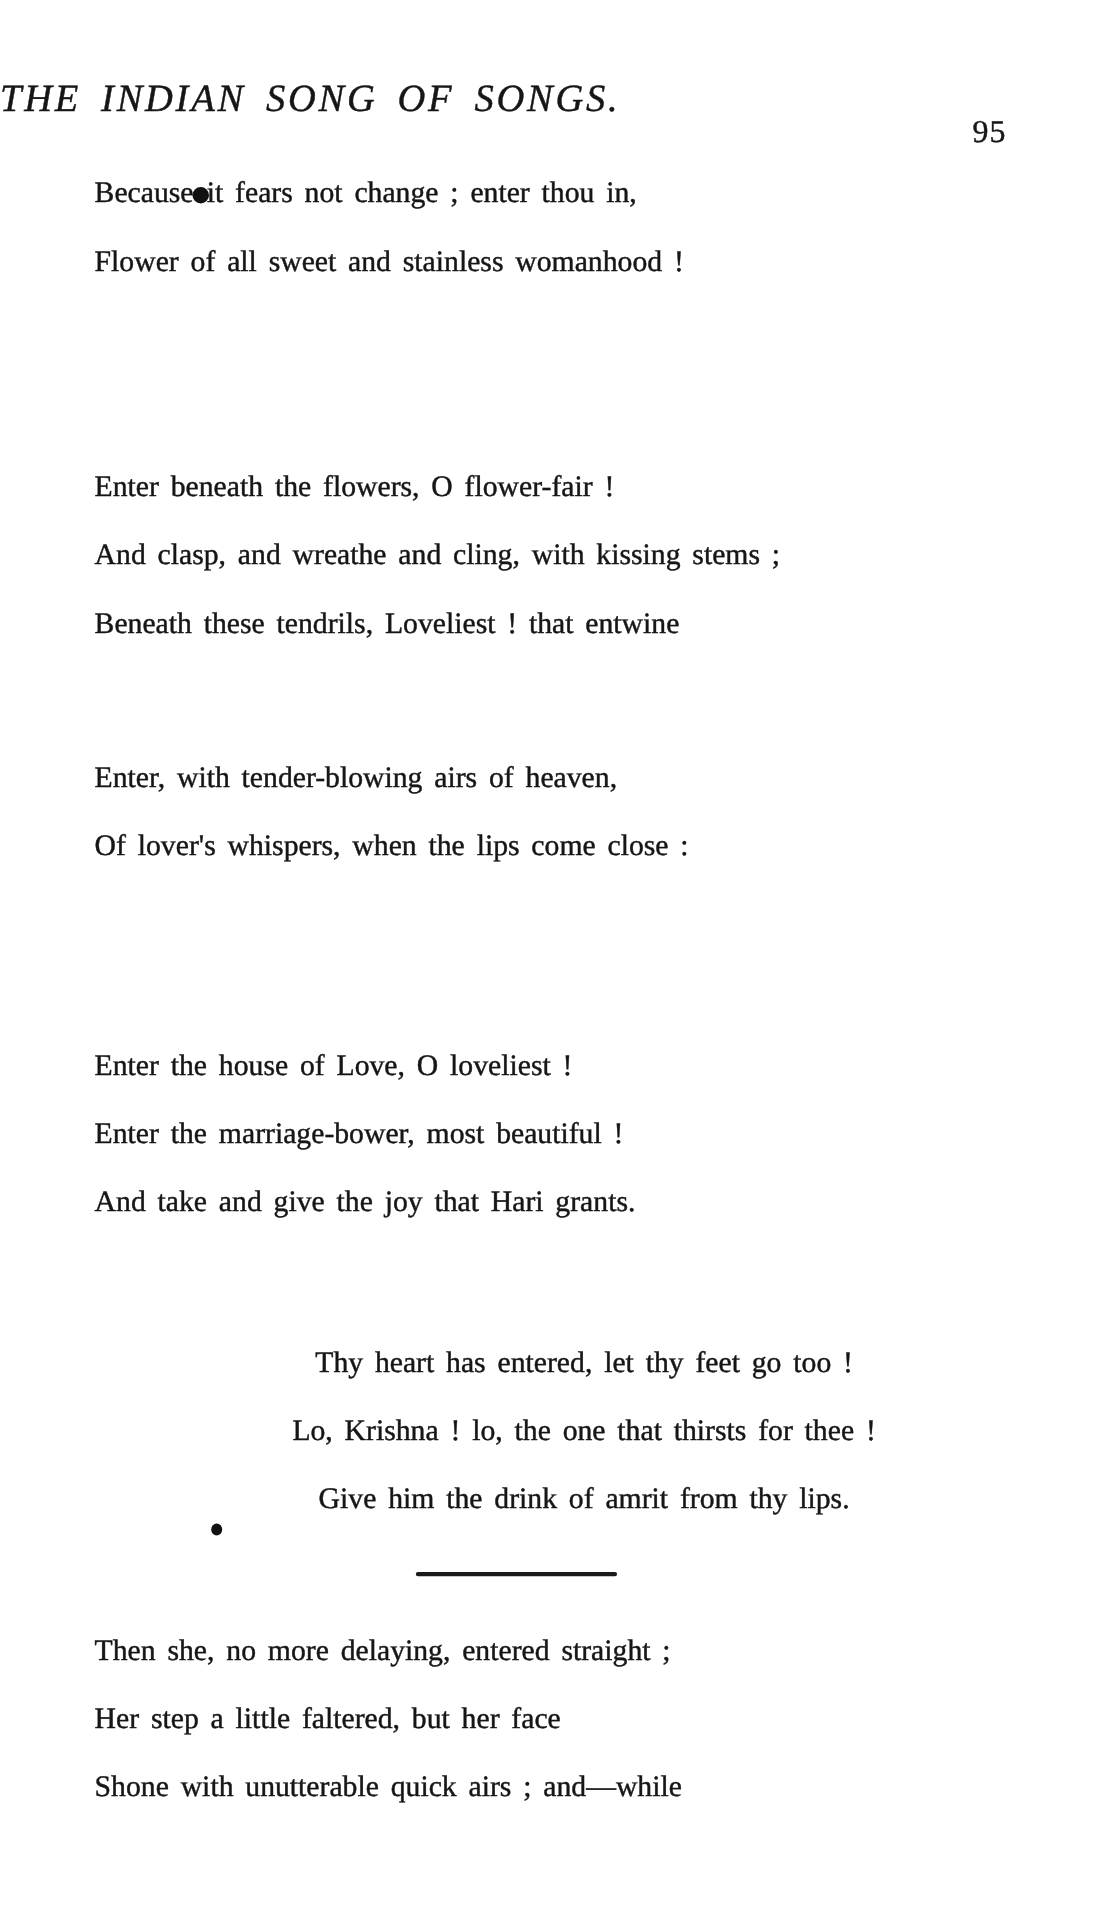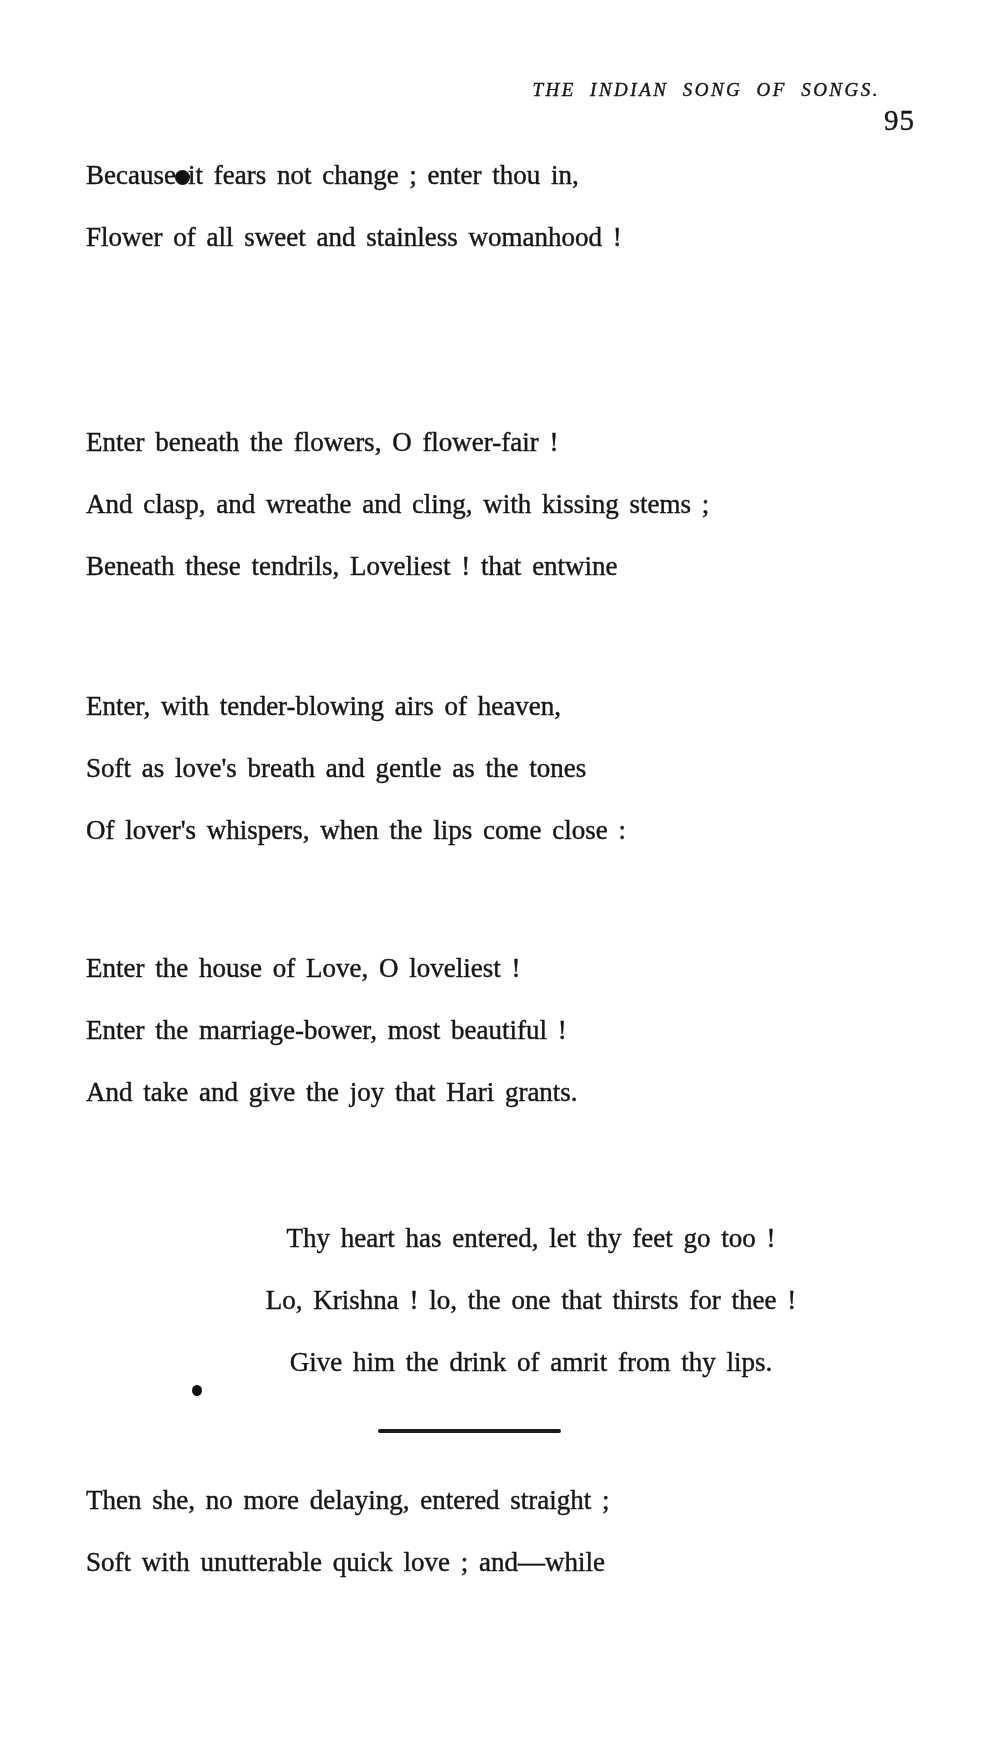--- a/index.html
+++ b/index.html
@@ -26,9 +26,9 @@
   .header-title {
     display: block;
     margin: 0 120px 0 0;         
-    text-align: right;
+    text-align: left;
     font-style: italic;
-    font-size: 19px;
+    font-size: 35px;
     line-height: 32px;
     letter-spacing: 2.5px;
     word-spacing: 7px;

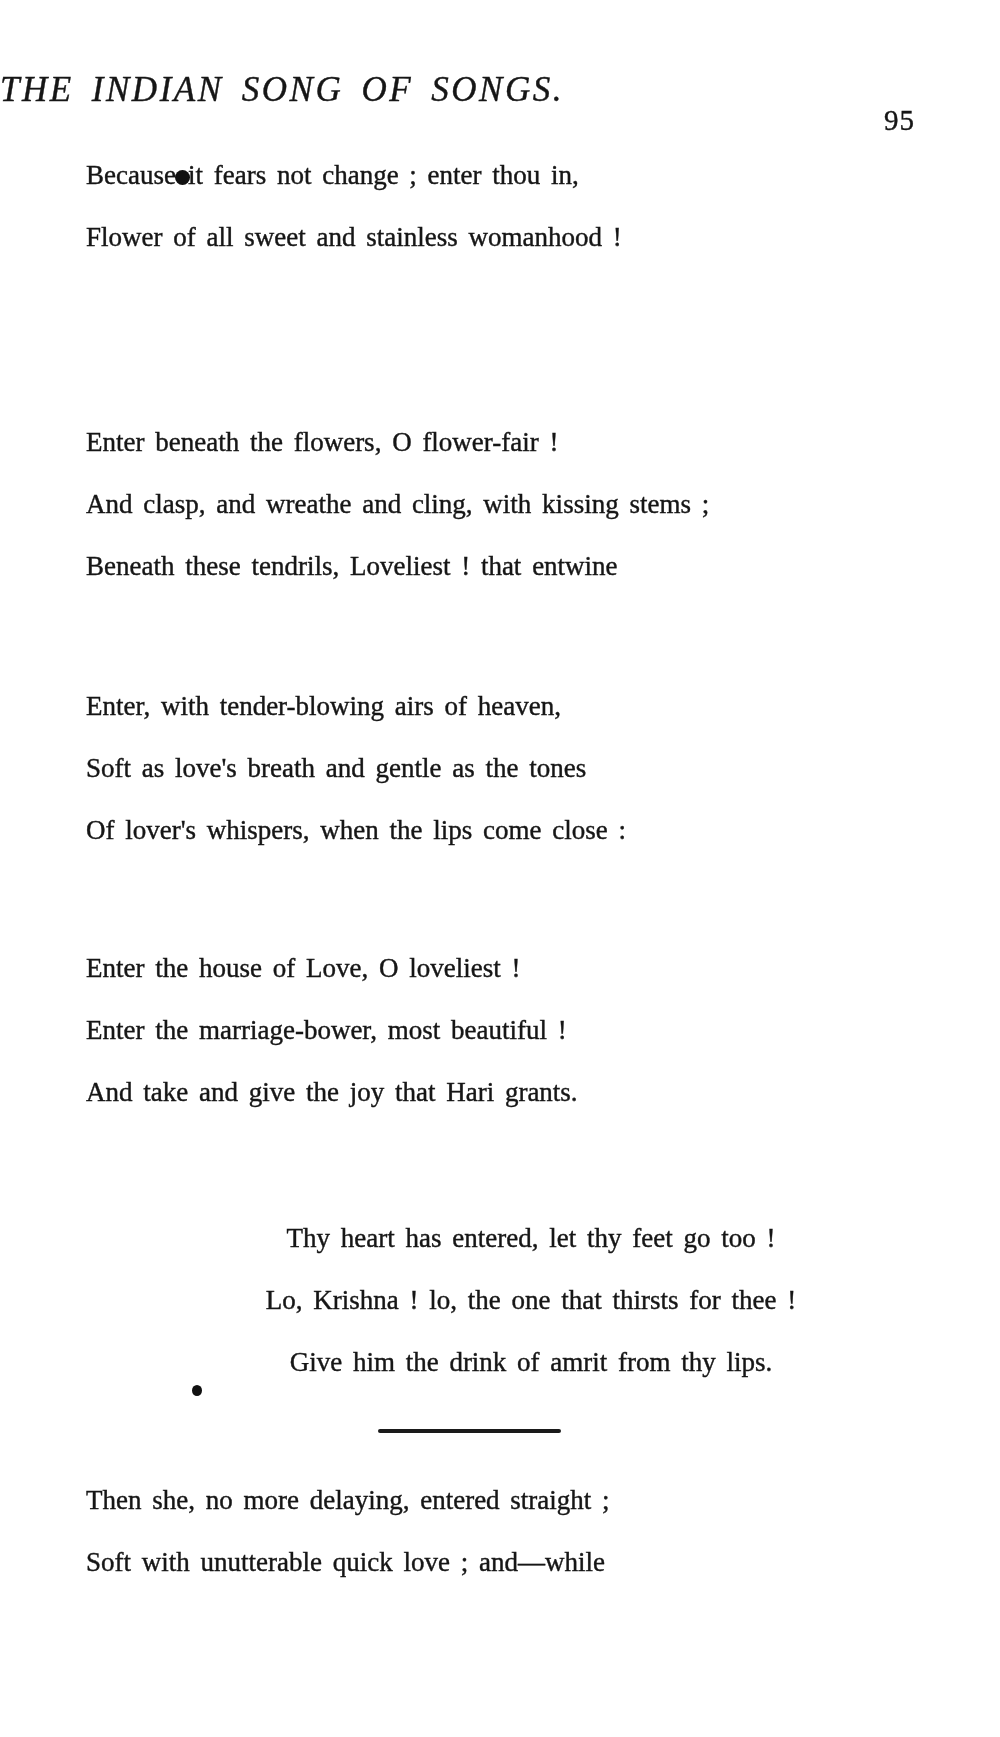--- a/index.html
+++ b/index.html
@@ -113,7 +113,6 @@
       </div>
       <div class="stanza s2">
         <div class="line">Enter, with tender-blowing airs of heaven,</div>
-        <div class="line">Soft as love's breath and gentle as the tones</div>
         <div class="line">Of lover's whispers, when the lips come close :</div>
       </div>
       <div class="stanza s3">

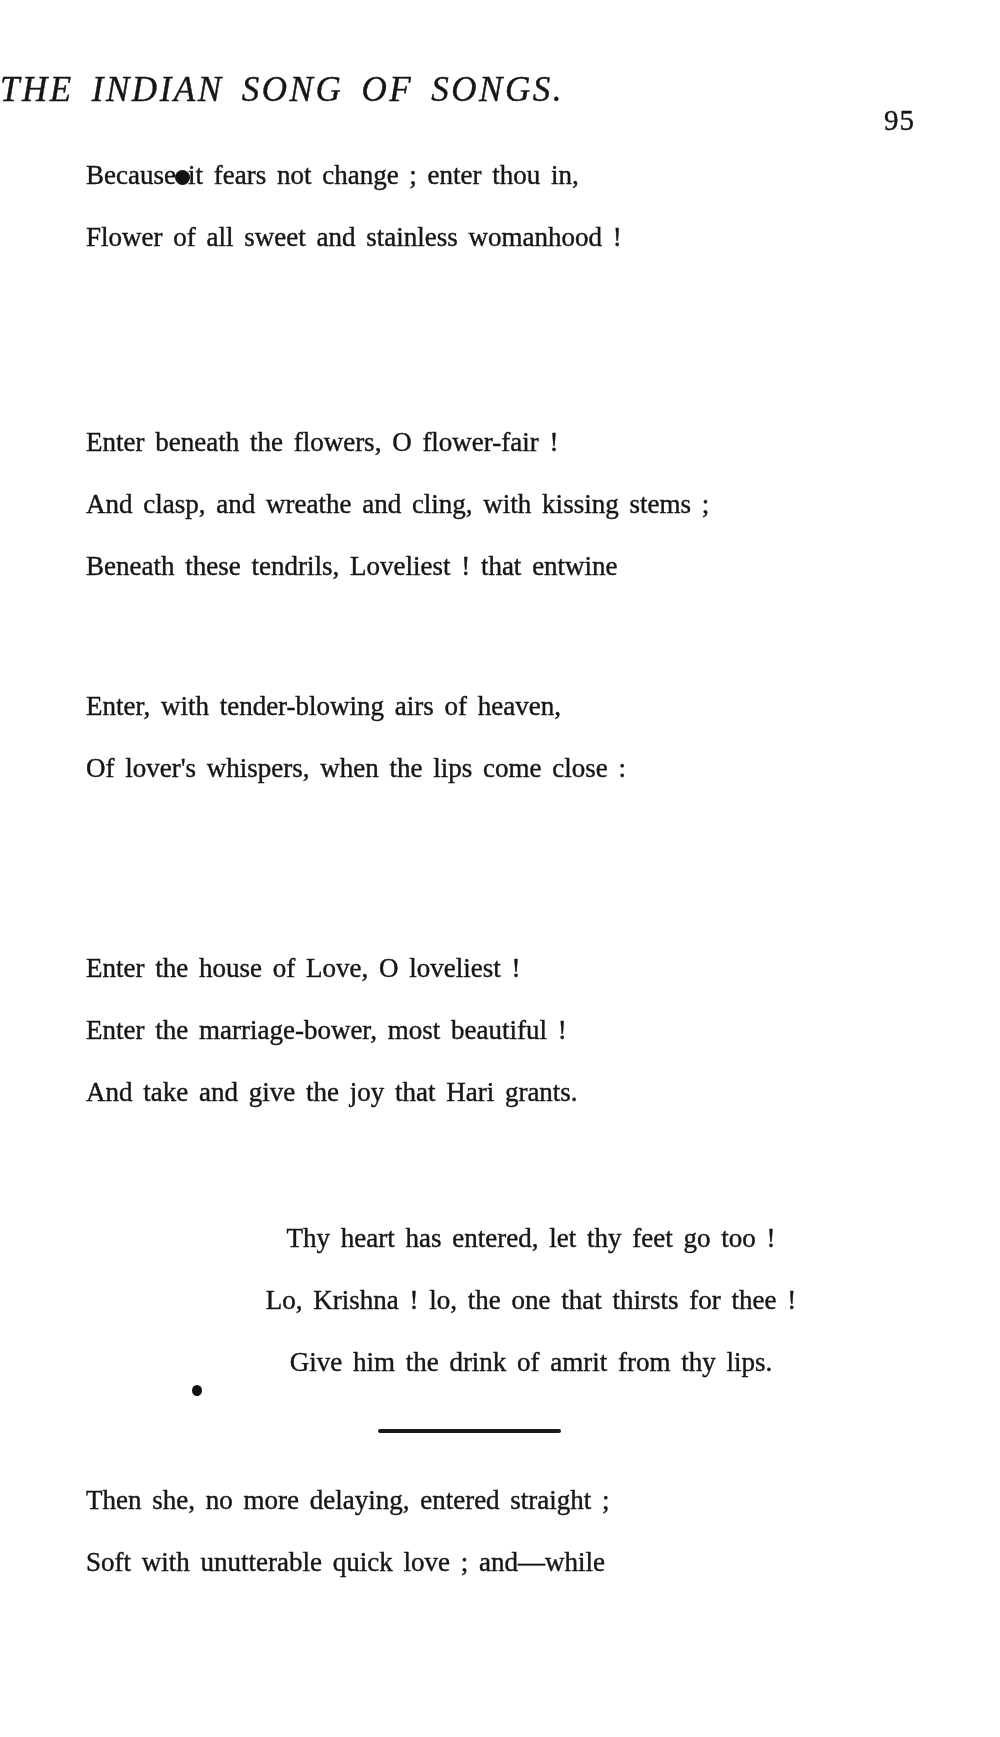--- a/index.html
+++ b/index.html
@@ -127,6 +127,7 @@
       </div>
       <div class="stanza s5">
         <div class="line">Then she, no more delaying, entered straight ;</div>
+        <div class="line">Her step a little faltered, but her face</div>
         <div class="line">Soft with unutterable quick love ; and—while</div>
       </div>
     </div>

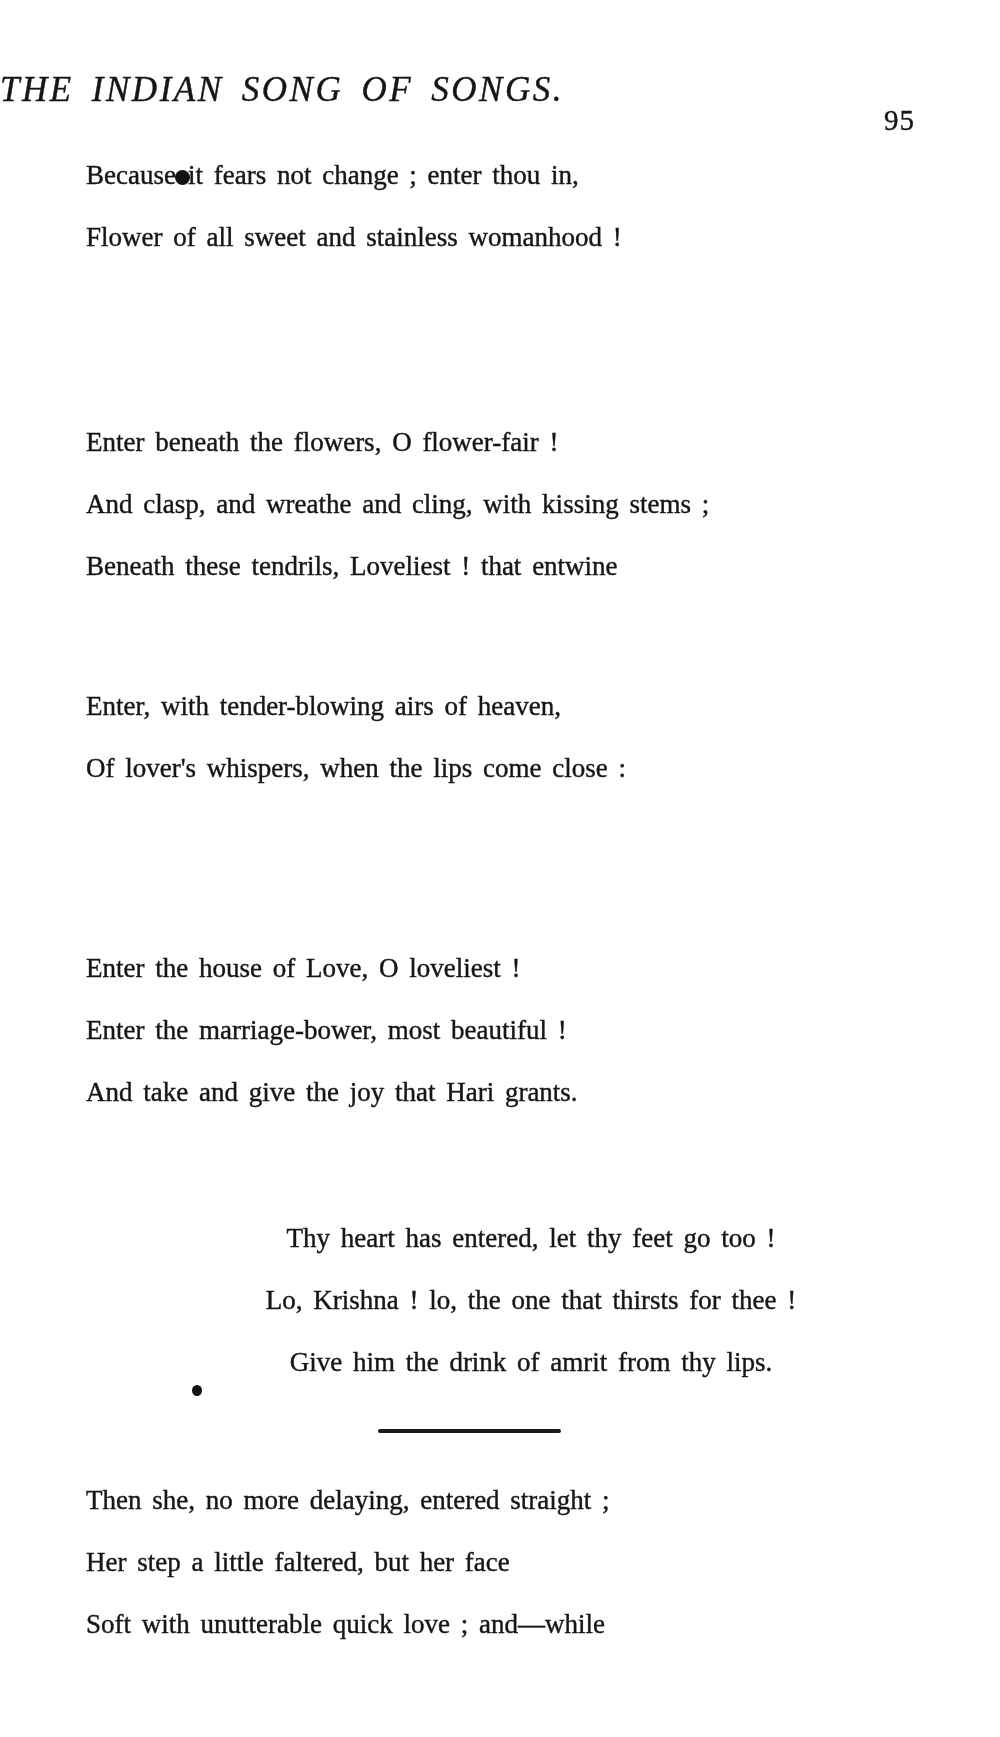--- a/index.html
+++ b/index.html
@@ -128,7 +128,7 @@
       <div class="stanza s5">
         <div class="line">Then she, no more delaying, entered straight ;</div>
         <div class="line">Her step a little faltered, but her face</div>
-        <div class="line">Soft with unutterable quick love ; and—while</div>
+        <div class="line">Shone with unutterable quick airs ; and—while</div>
       </div>
     </div>
 

